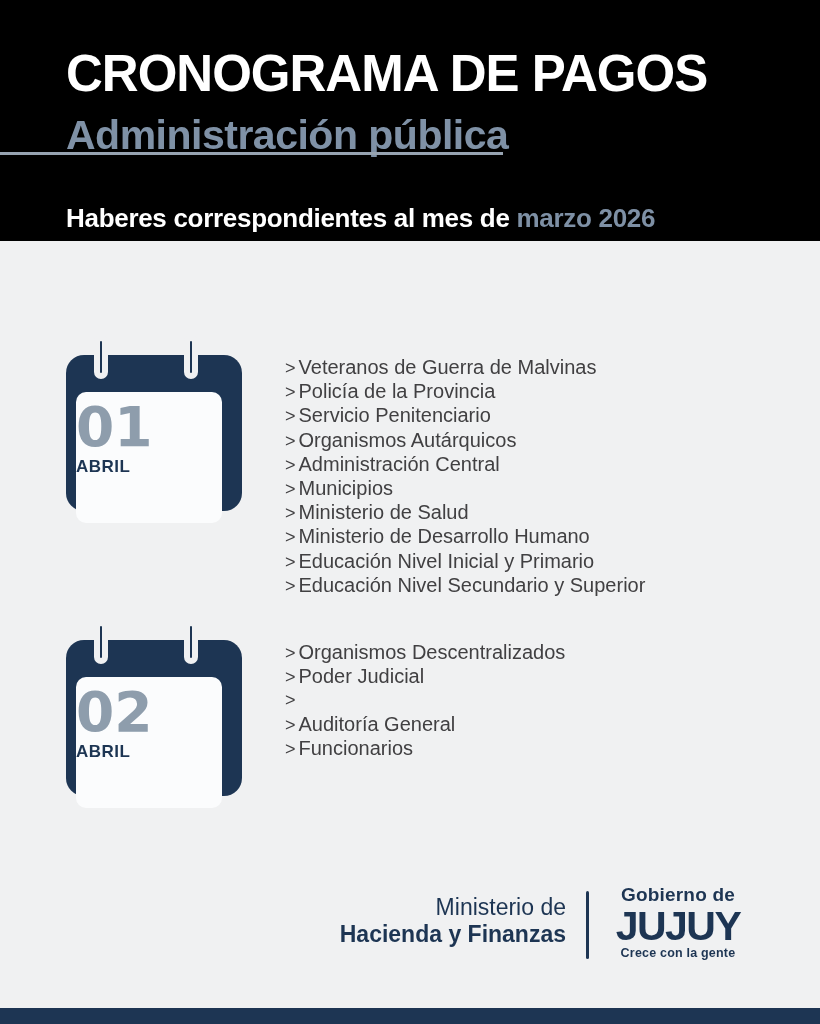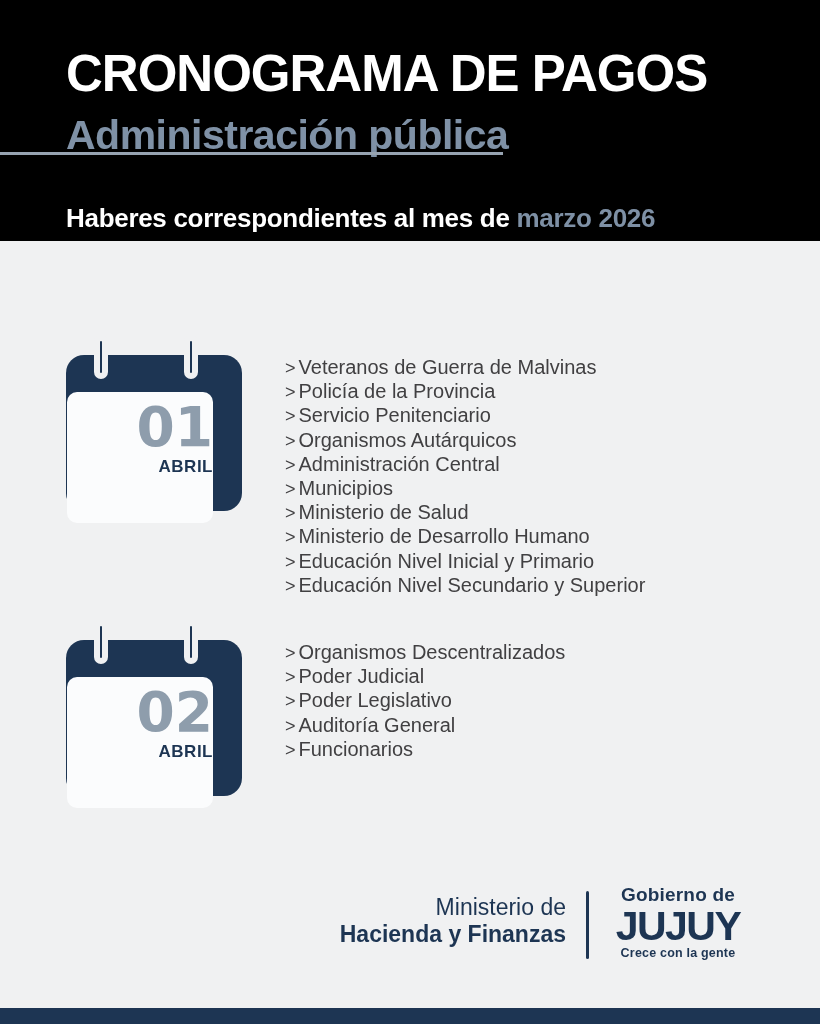--- a/index.html
+++ b/index.html
@@ -49,8 +49,8 @@
   .hanger.pos1 { left:28px; }
   .hanger.pos2 { left:118px; }
   .cal-face {
-    position:absolute; left:1px; top:57px; width:146px; height:131px;
-    background:#fbfcfd; border-radius:10px; text-align:right;
+    position:absolute; left:10px; top:57px; width:146px; height:131px;
+    background:#fbfcfd; border-radius:10px; text-align:left;
   }
   .cal-day {
     display:block; margin-top:7px;

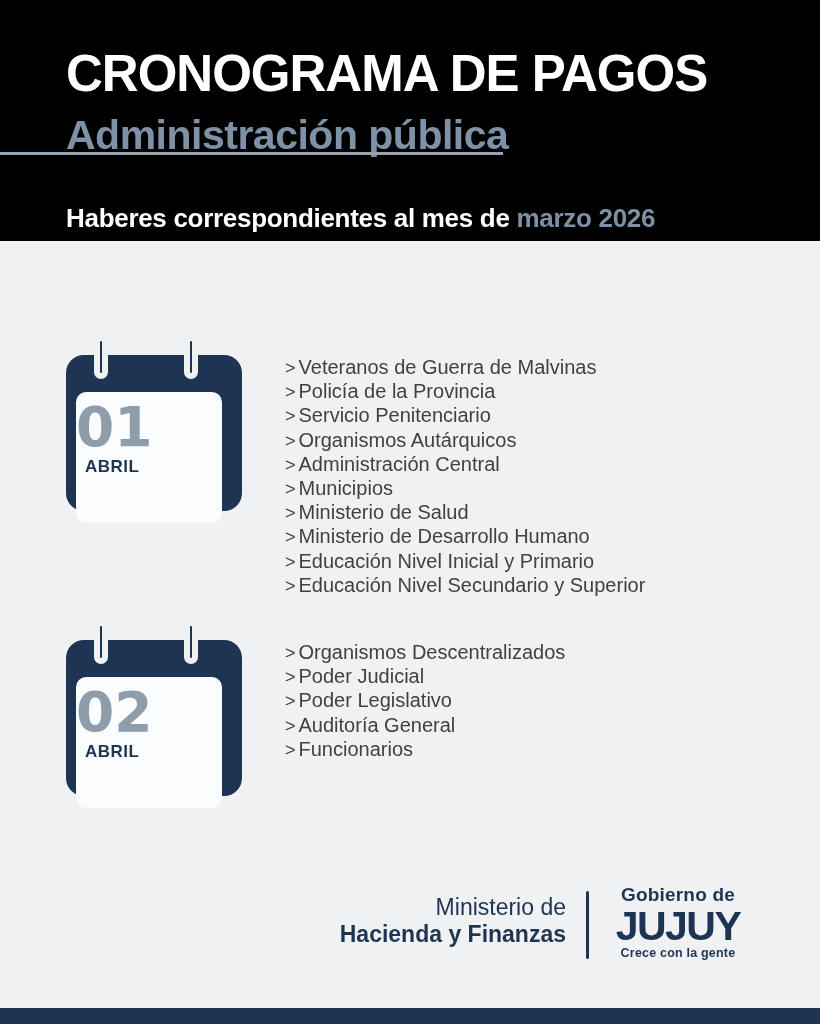--- a/index.html
+++ b/index.html
@@ -62,7 +62,6 @@
     display:block; margin-top:2px;
     font-size:17px; font-weight:800; letter-spacing:0.5px;
     color:#1d3553;
-    padding-left:9px;
   }
   .pay-list { position:absolute; left:285px; top:21px; list-style:none; }
   .pay-list li {

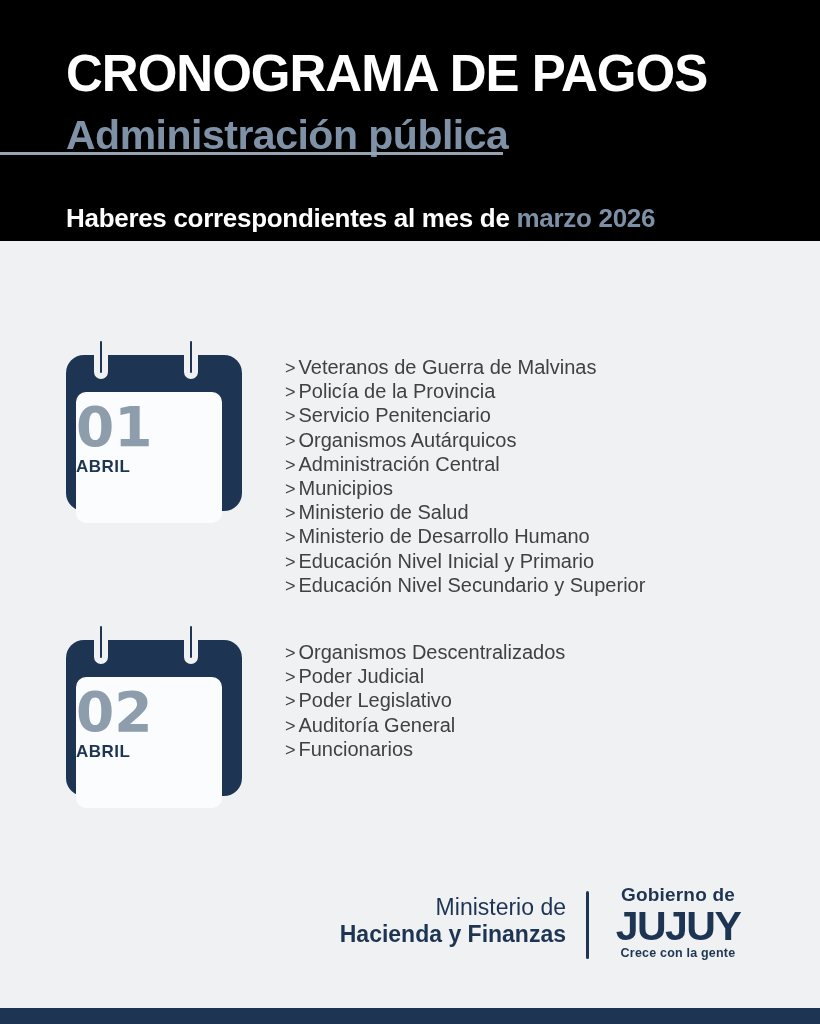--- a/index.html
+++ b/index.html
@@ -181,7 +181,6 @@
           </li>
           <li>
             <span class="marker">&gt;</span>
-            <span>Poder Legislativo</span>
           </li>
           <li>
             <span class="marker">&gt;</span>

